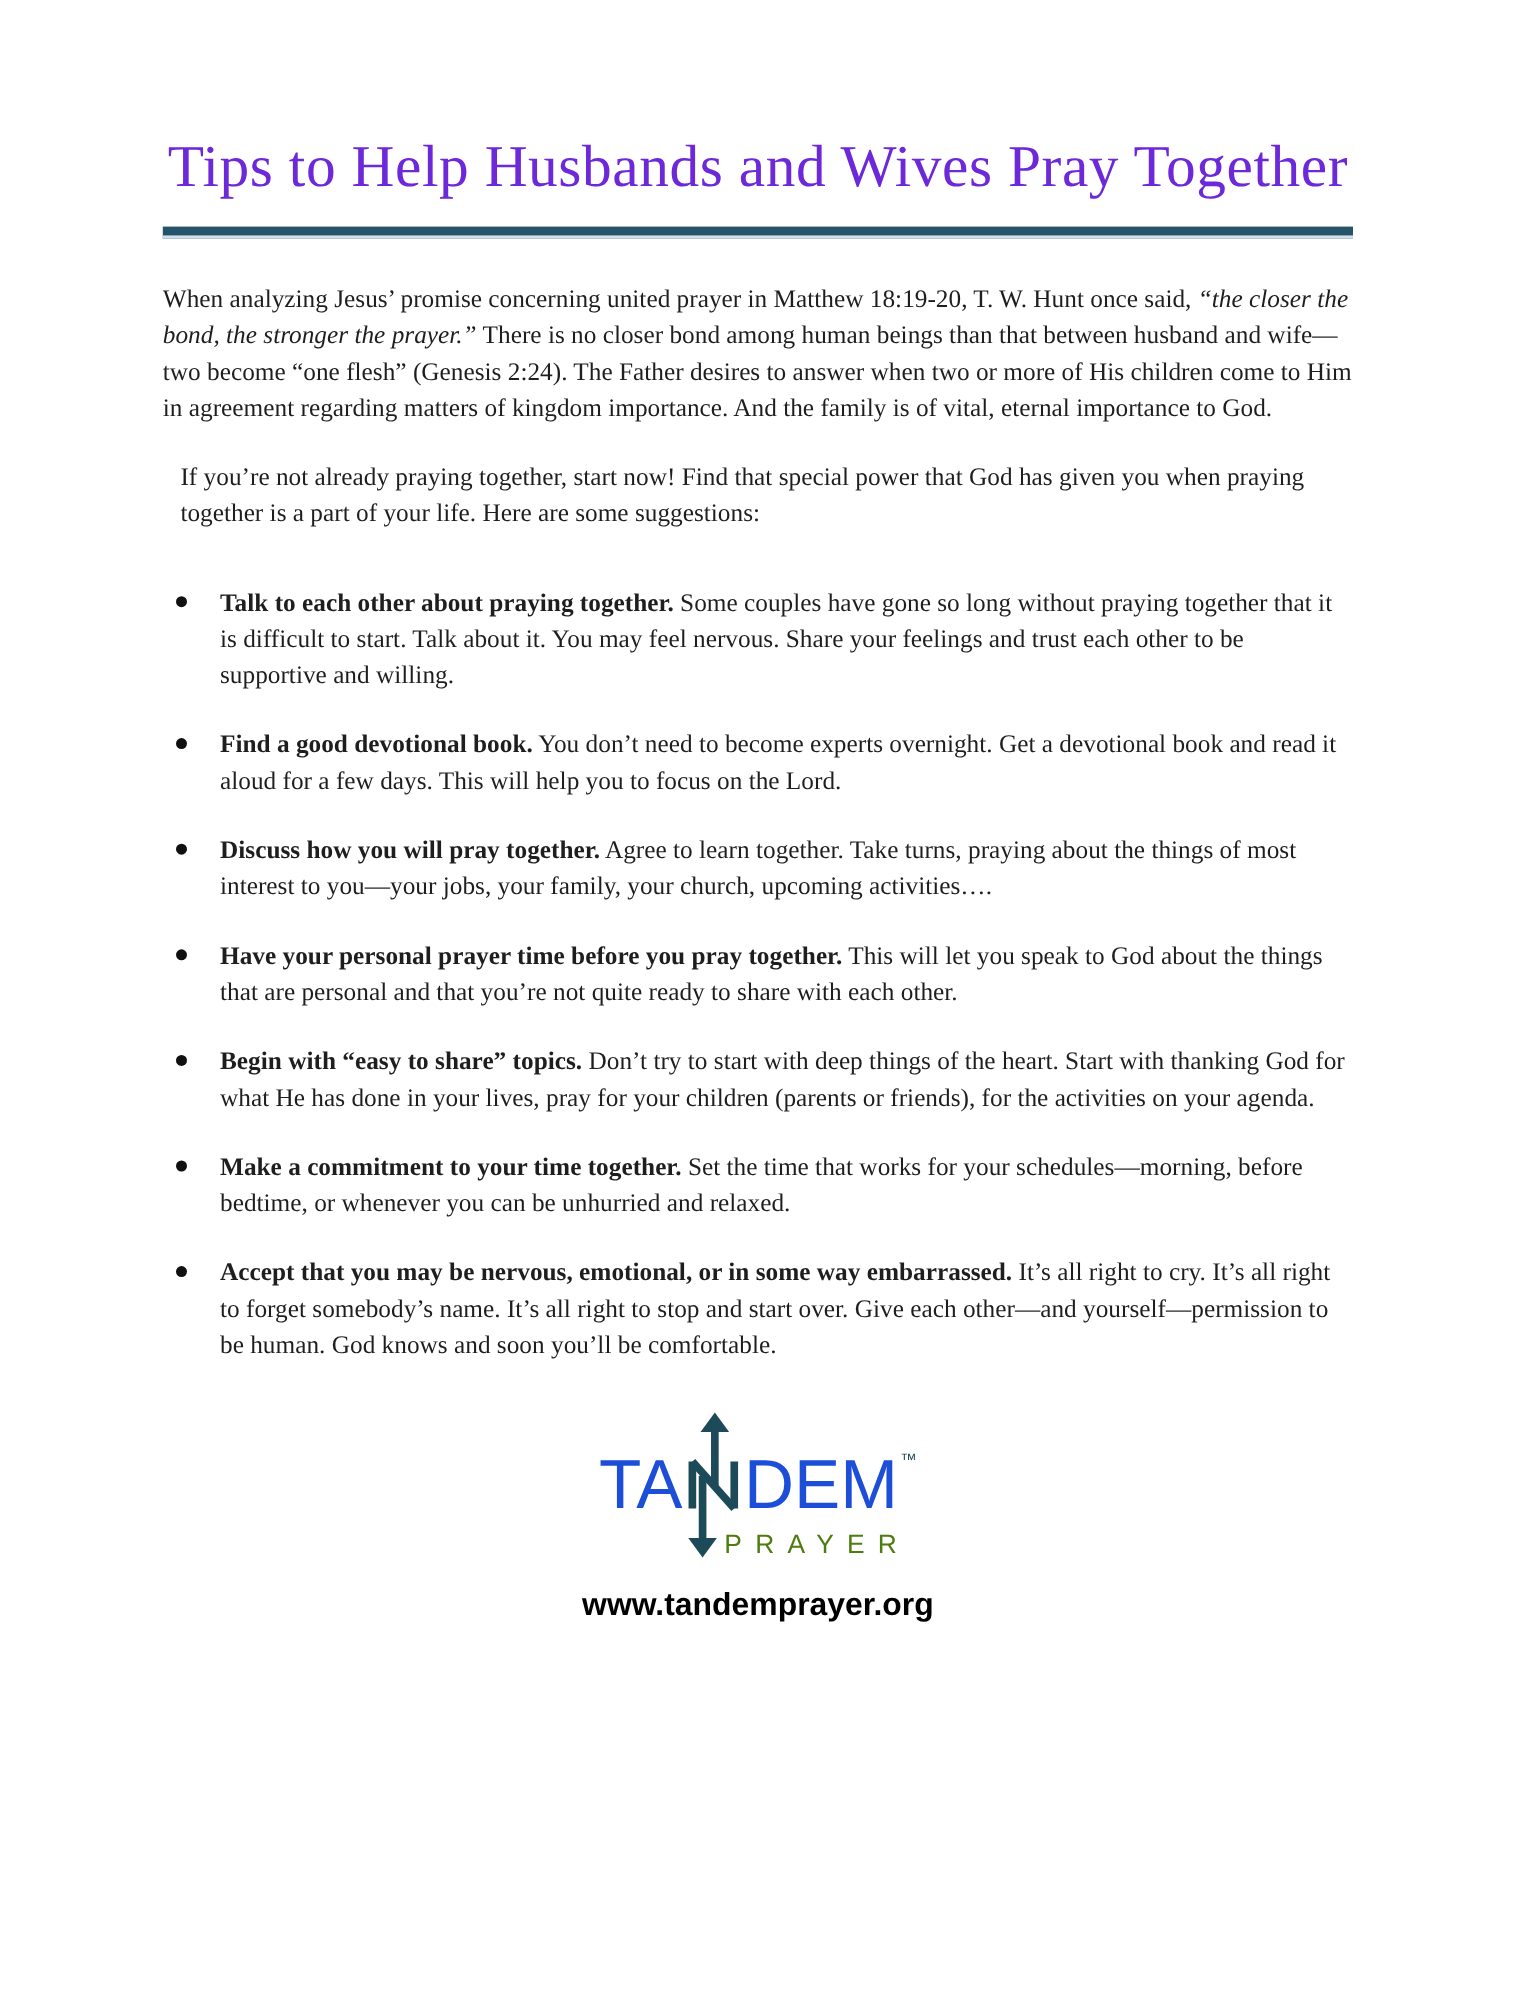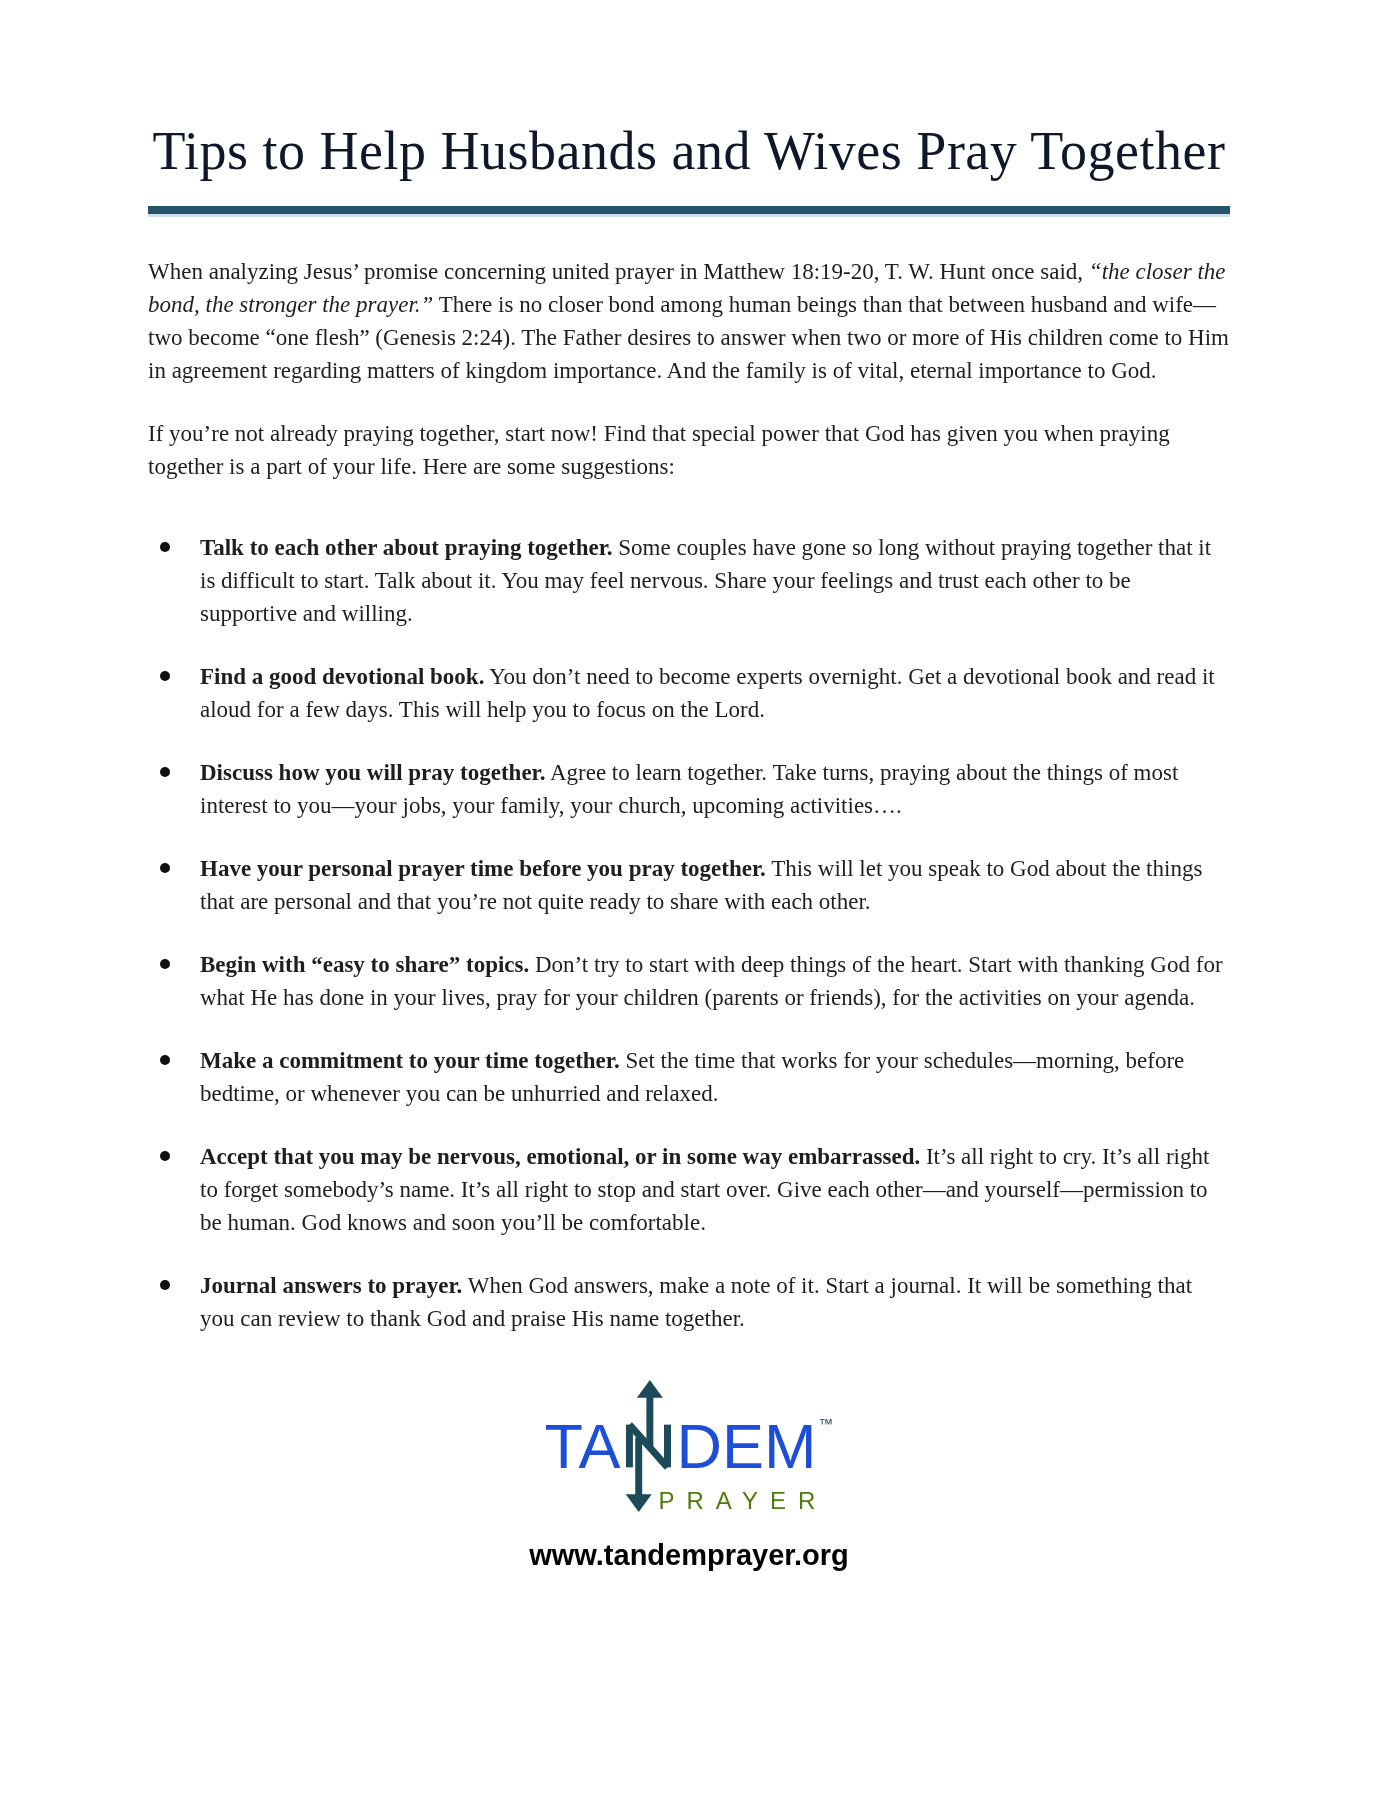--- a/index.html
+++ b/index.html
@@ -13,7 +13,7 @@
 
   .doc-title {
     font-size: 54px; font-weight: normal; line-height: 1.15;
-    text-align: center; color: #0f172a; letter-spacing: 0.5px;
+    text-align: center; color: #6d28d9; letter-spacing: 0.5px;
     margin: 0 0 24px 0;
   }
   .title-rule {

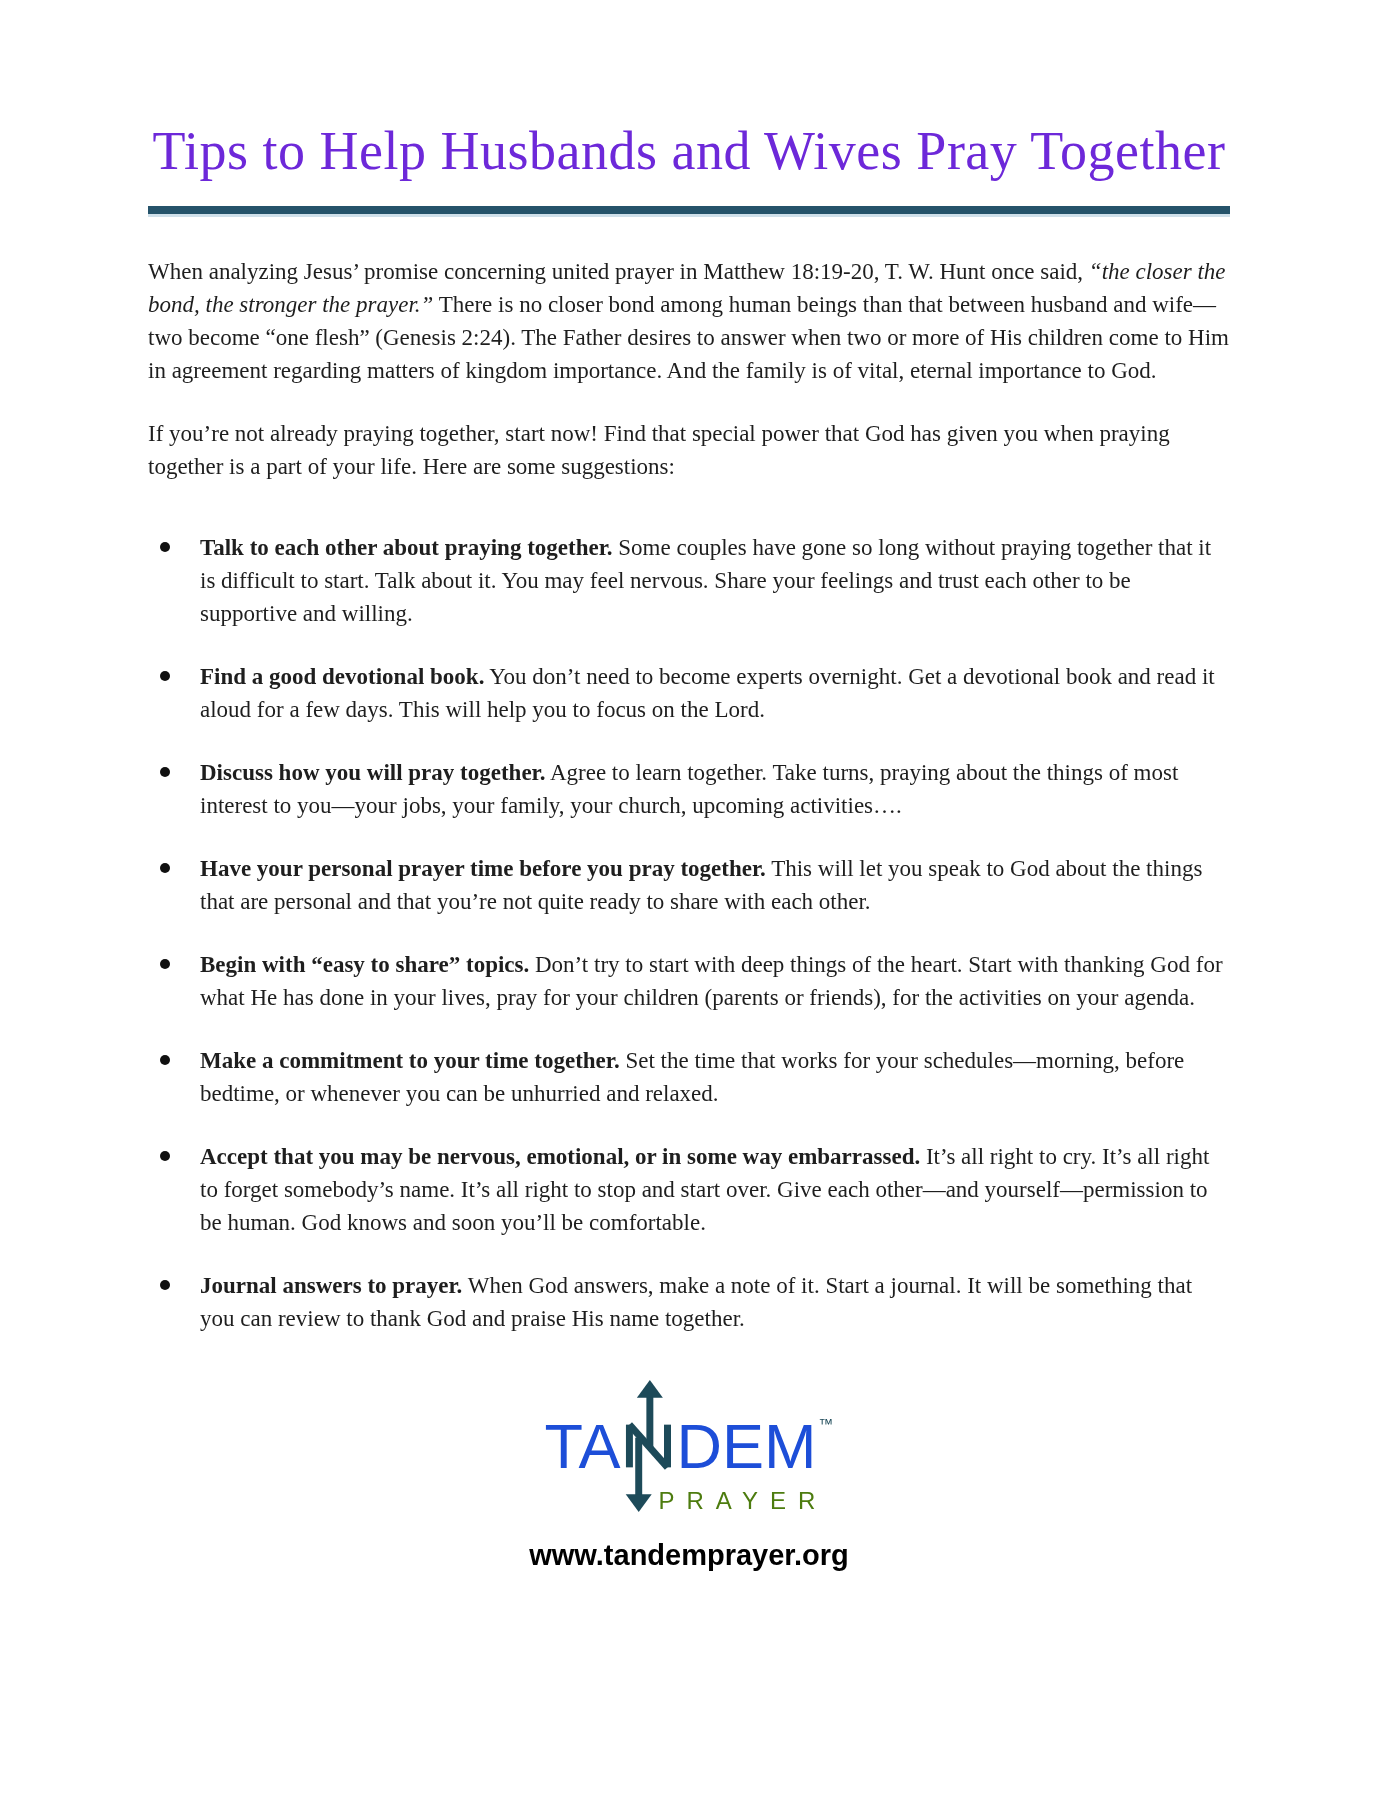--- a/index.html
+++ b/index.html
@@ -24,7 +24,7 @@
 
   .body-text { font-size: 23px; line-height: 33px; }
   p.intro { margin: 0 0 30px 0; }
-  p.intro-2 { margin: 0 0 48px 0; }
+  p.intro-2 { margin: 0 0 48px 16px; }
   .quote-italic { font-style: italic; }
 
   ul.tips { list-style: none; margin: 0; padding: 0; }

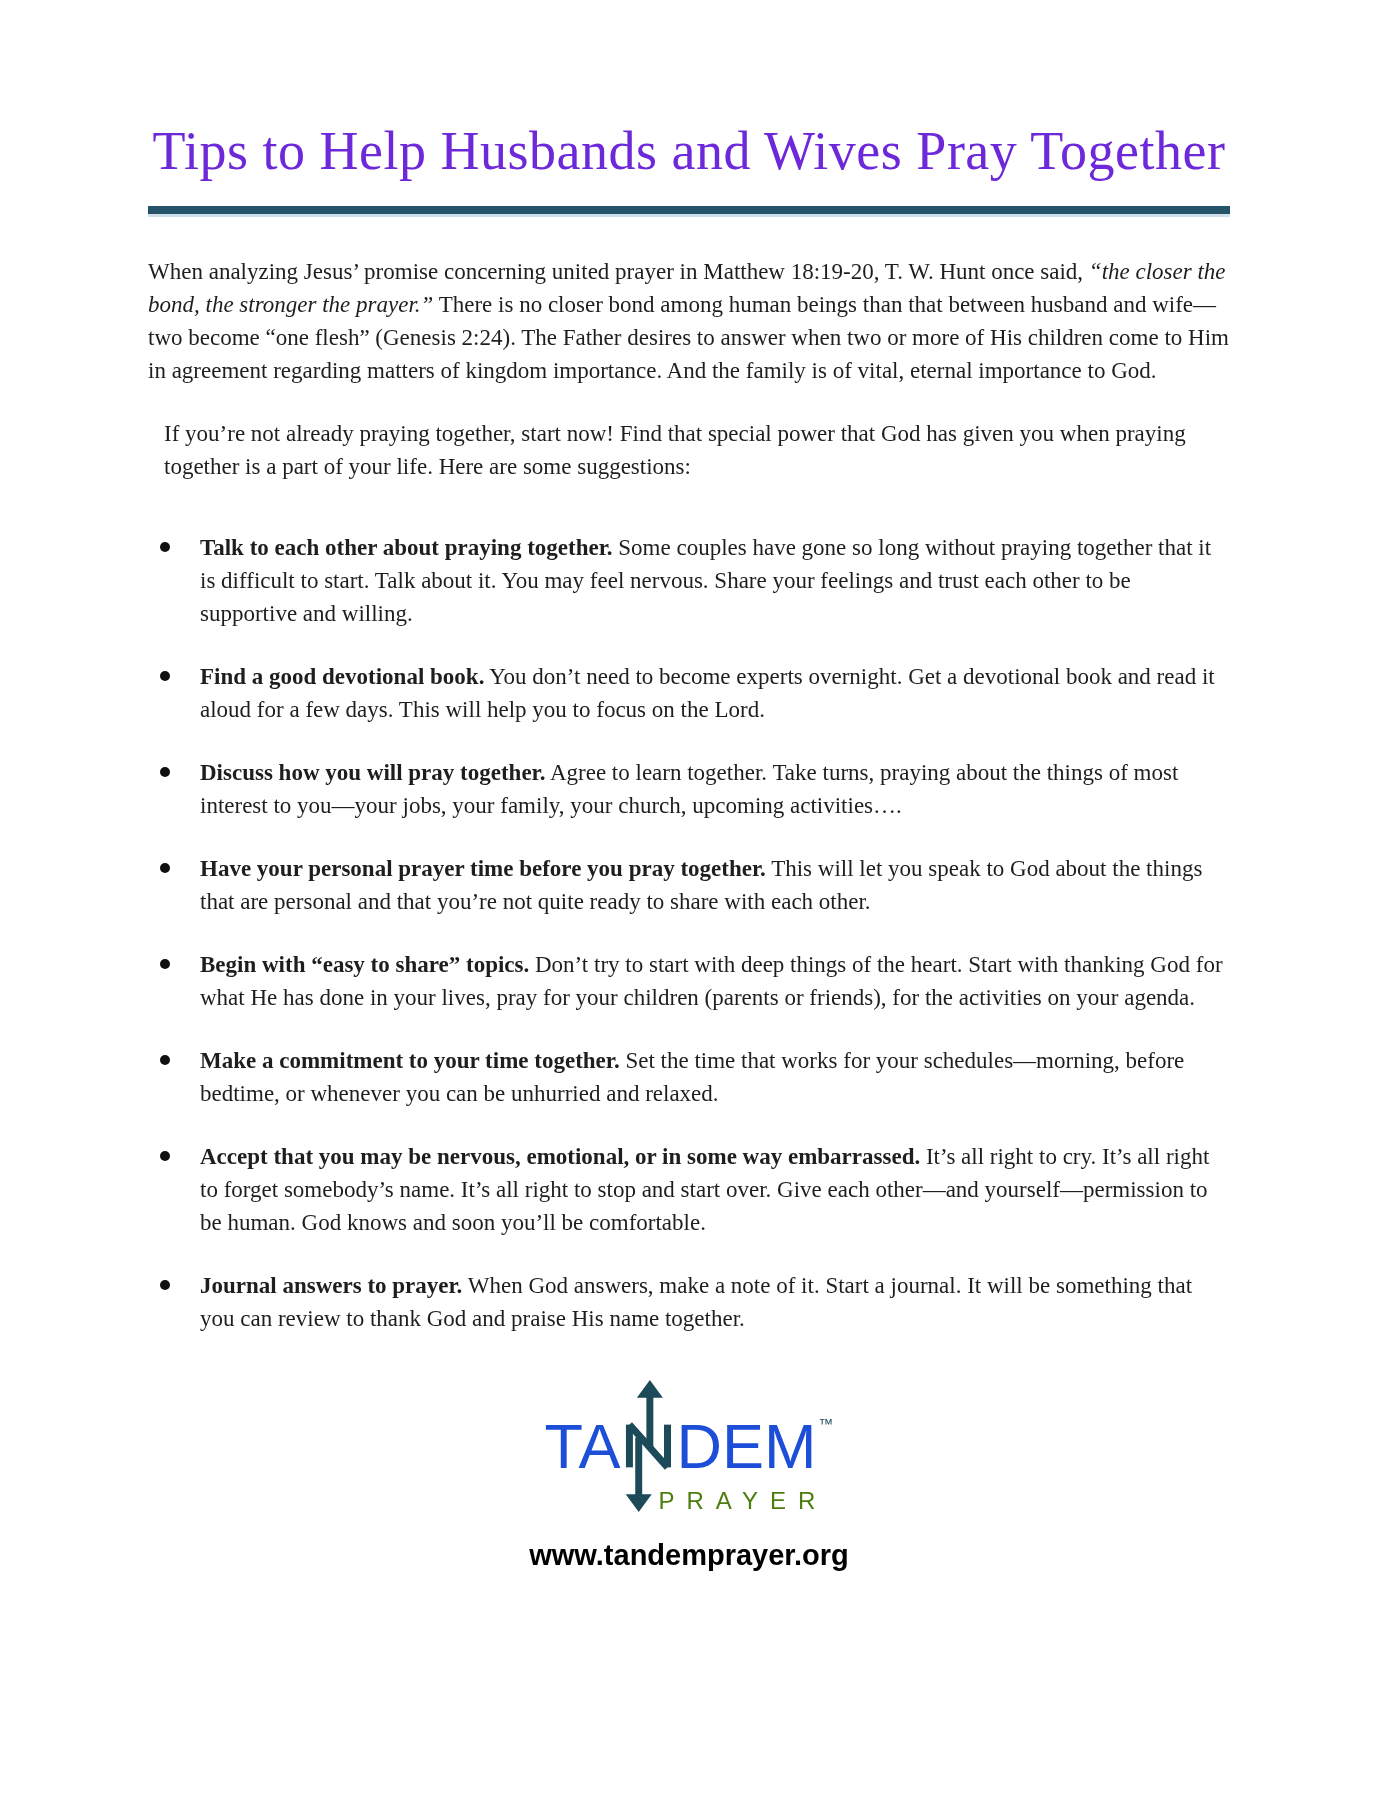--- a/index.html
+++ b/index.html
@@ -80,7 +80,6 @@
       <li class="tip"><span class="bullet-dot"></span><strong>Begin with “easy to share” topics.</strong> <span>Don’t try to start with deep things of the heart. Start with thanking God for what He has done in your lives, pray for your children (parents or friends), for the activities on your agenda.</span></li>
       <li class="tip"><span class="bullet-dot"></span><strong>Make a commitment to your time together.</strong> <span>Set the time that works for your schedules—morning, before bedtime, or whenever you can be unhurried and relaxed.</span></li>
       <li class="tip"><span class="bullet-dot"></span><strong>Accept that you may be nervous, emotional, or in some way embarrassed.</strong> <span>It’s all right to cry. It’s all right to forget somebody’s name. It’s all right to stop and start over. Give each other—and yourself—permission to be human. God knows and soon you’ll be comfortable.</span></li>
-      <li class="tip"><span class="bullet-dot"></span><strong>Journal answers to prayer.</strong> <span>When God answers, make a note of it. Start a journal. It will be something that you can review to thank God and praise His name together.</span></li>
     </ul>
 
   <div class="logo">

